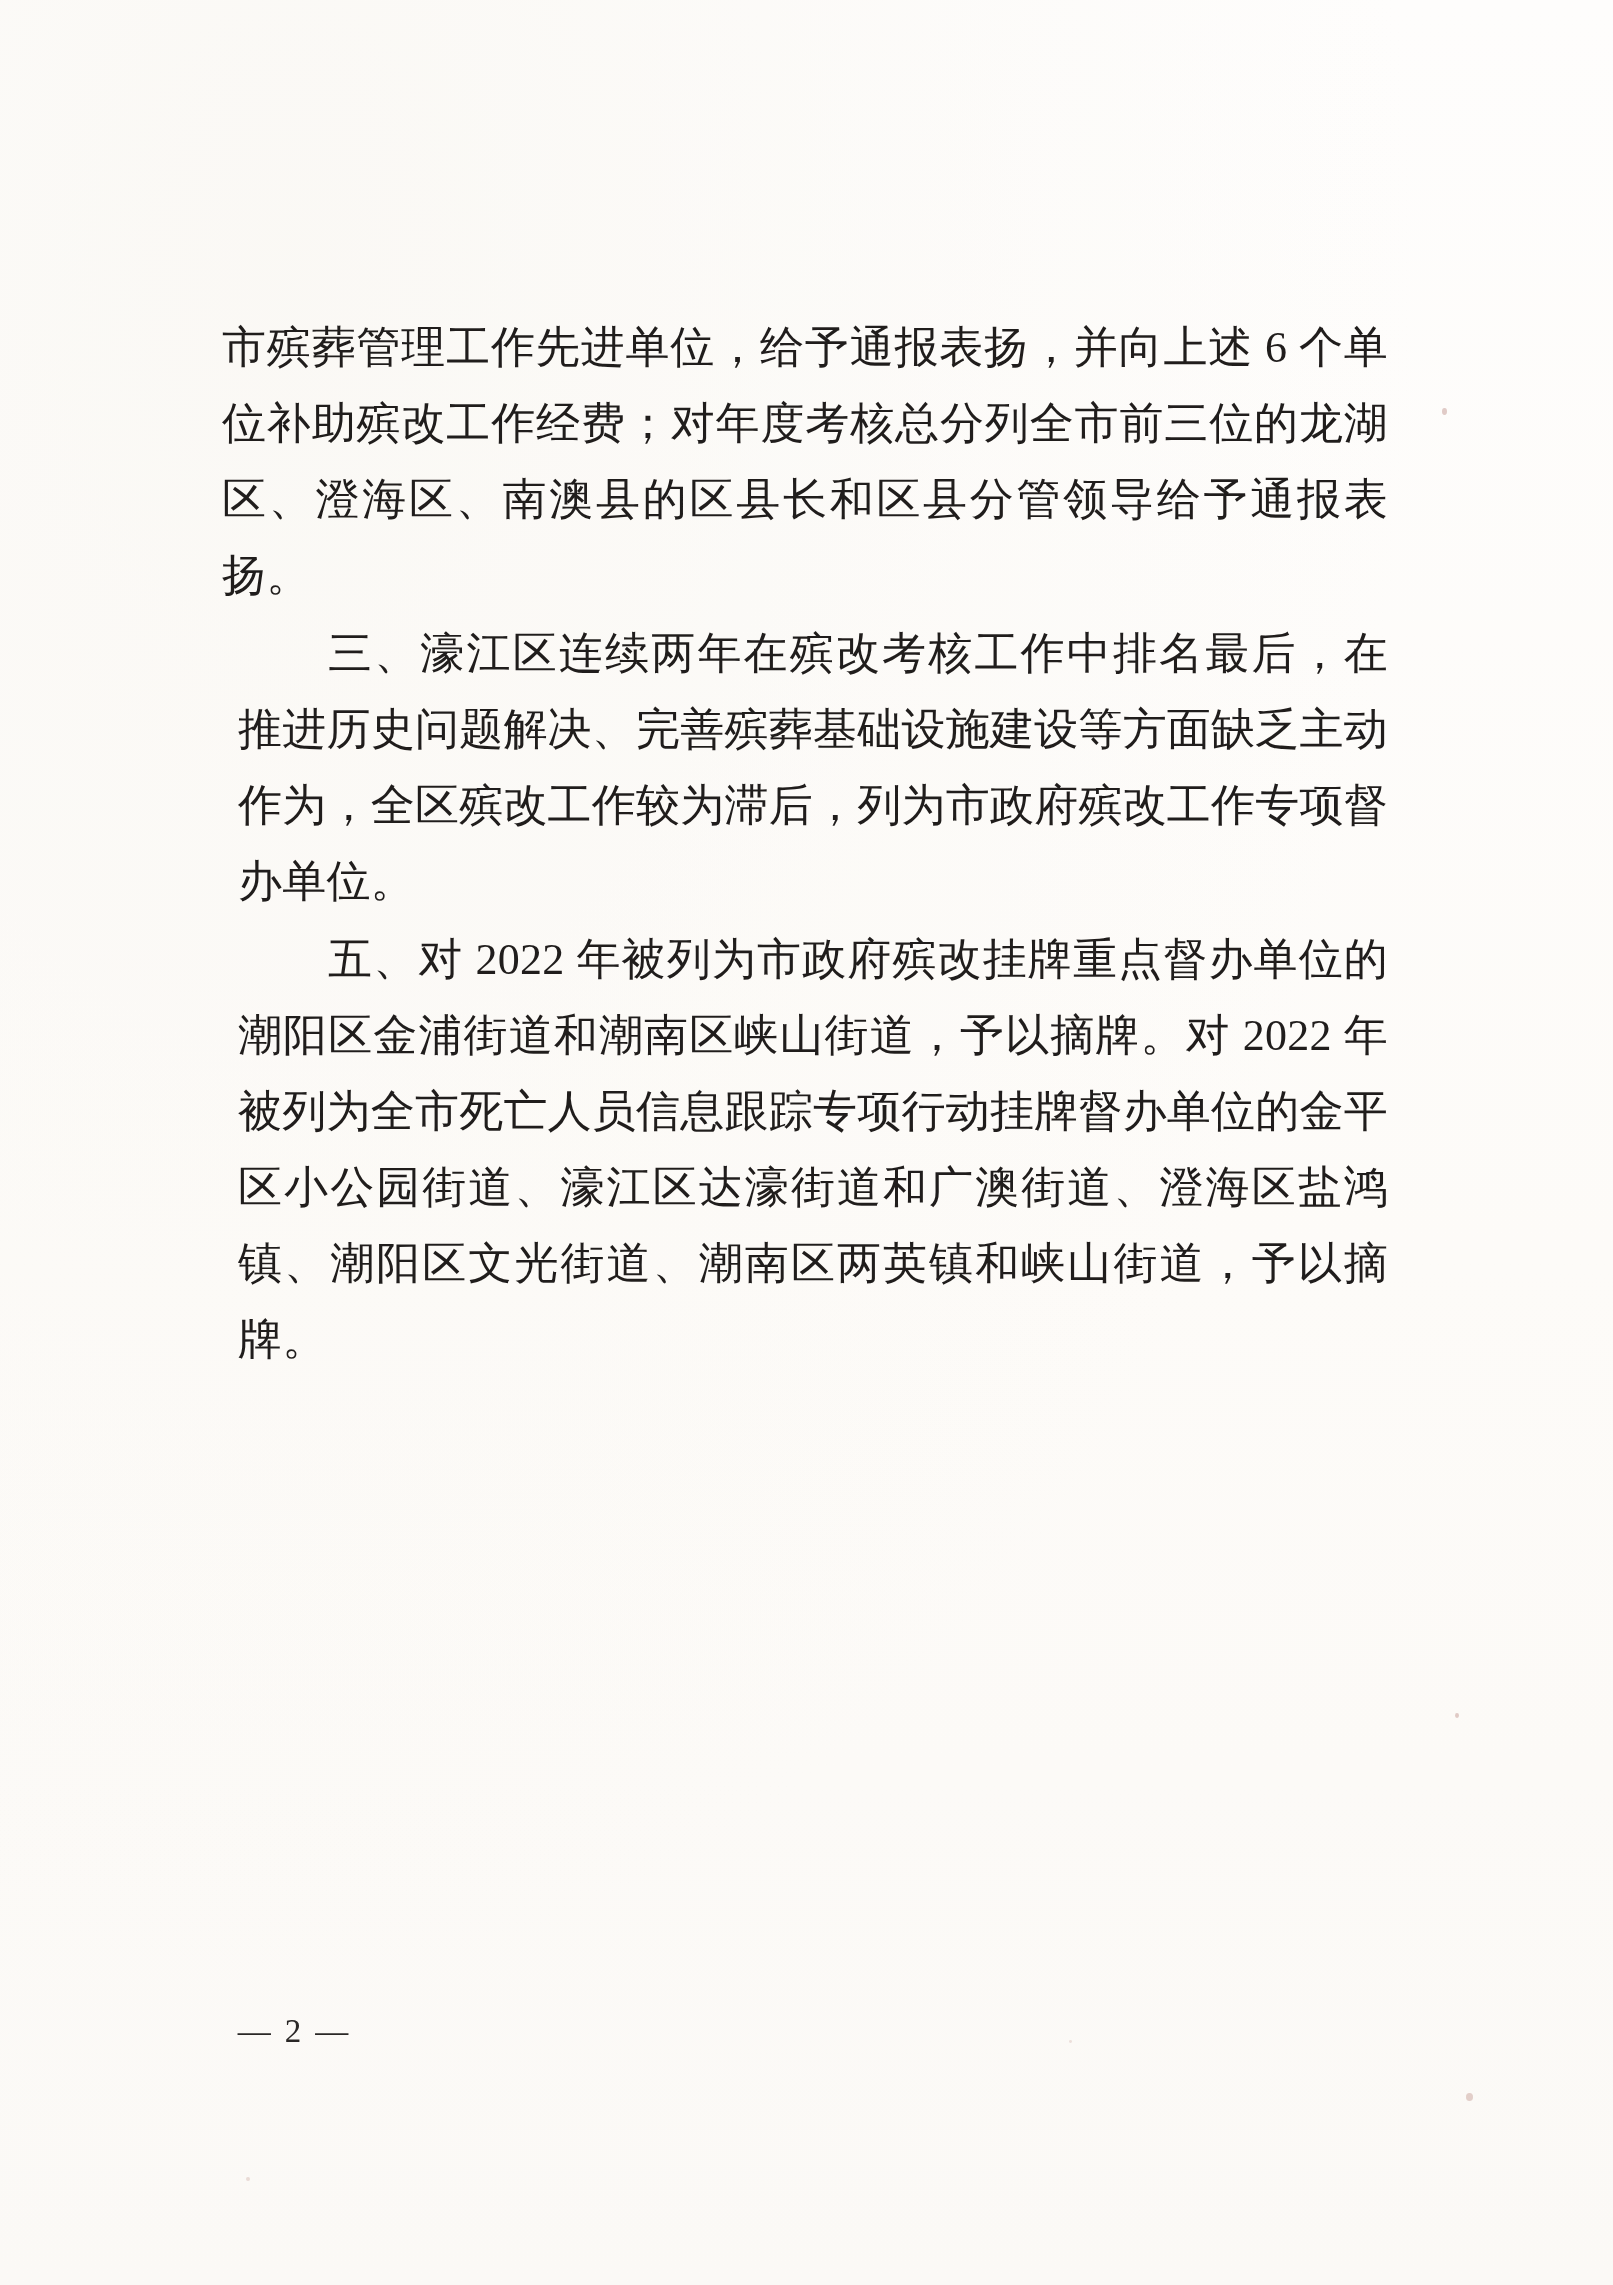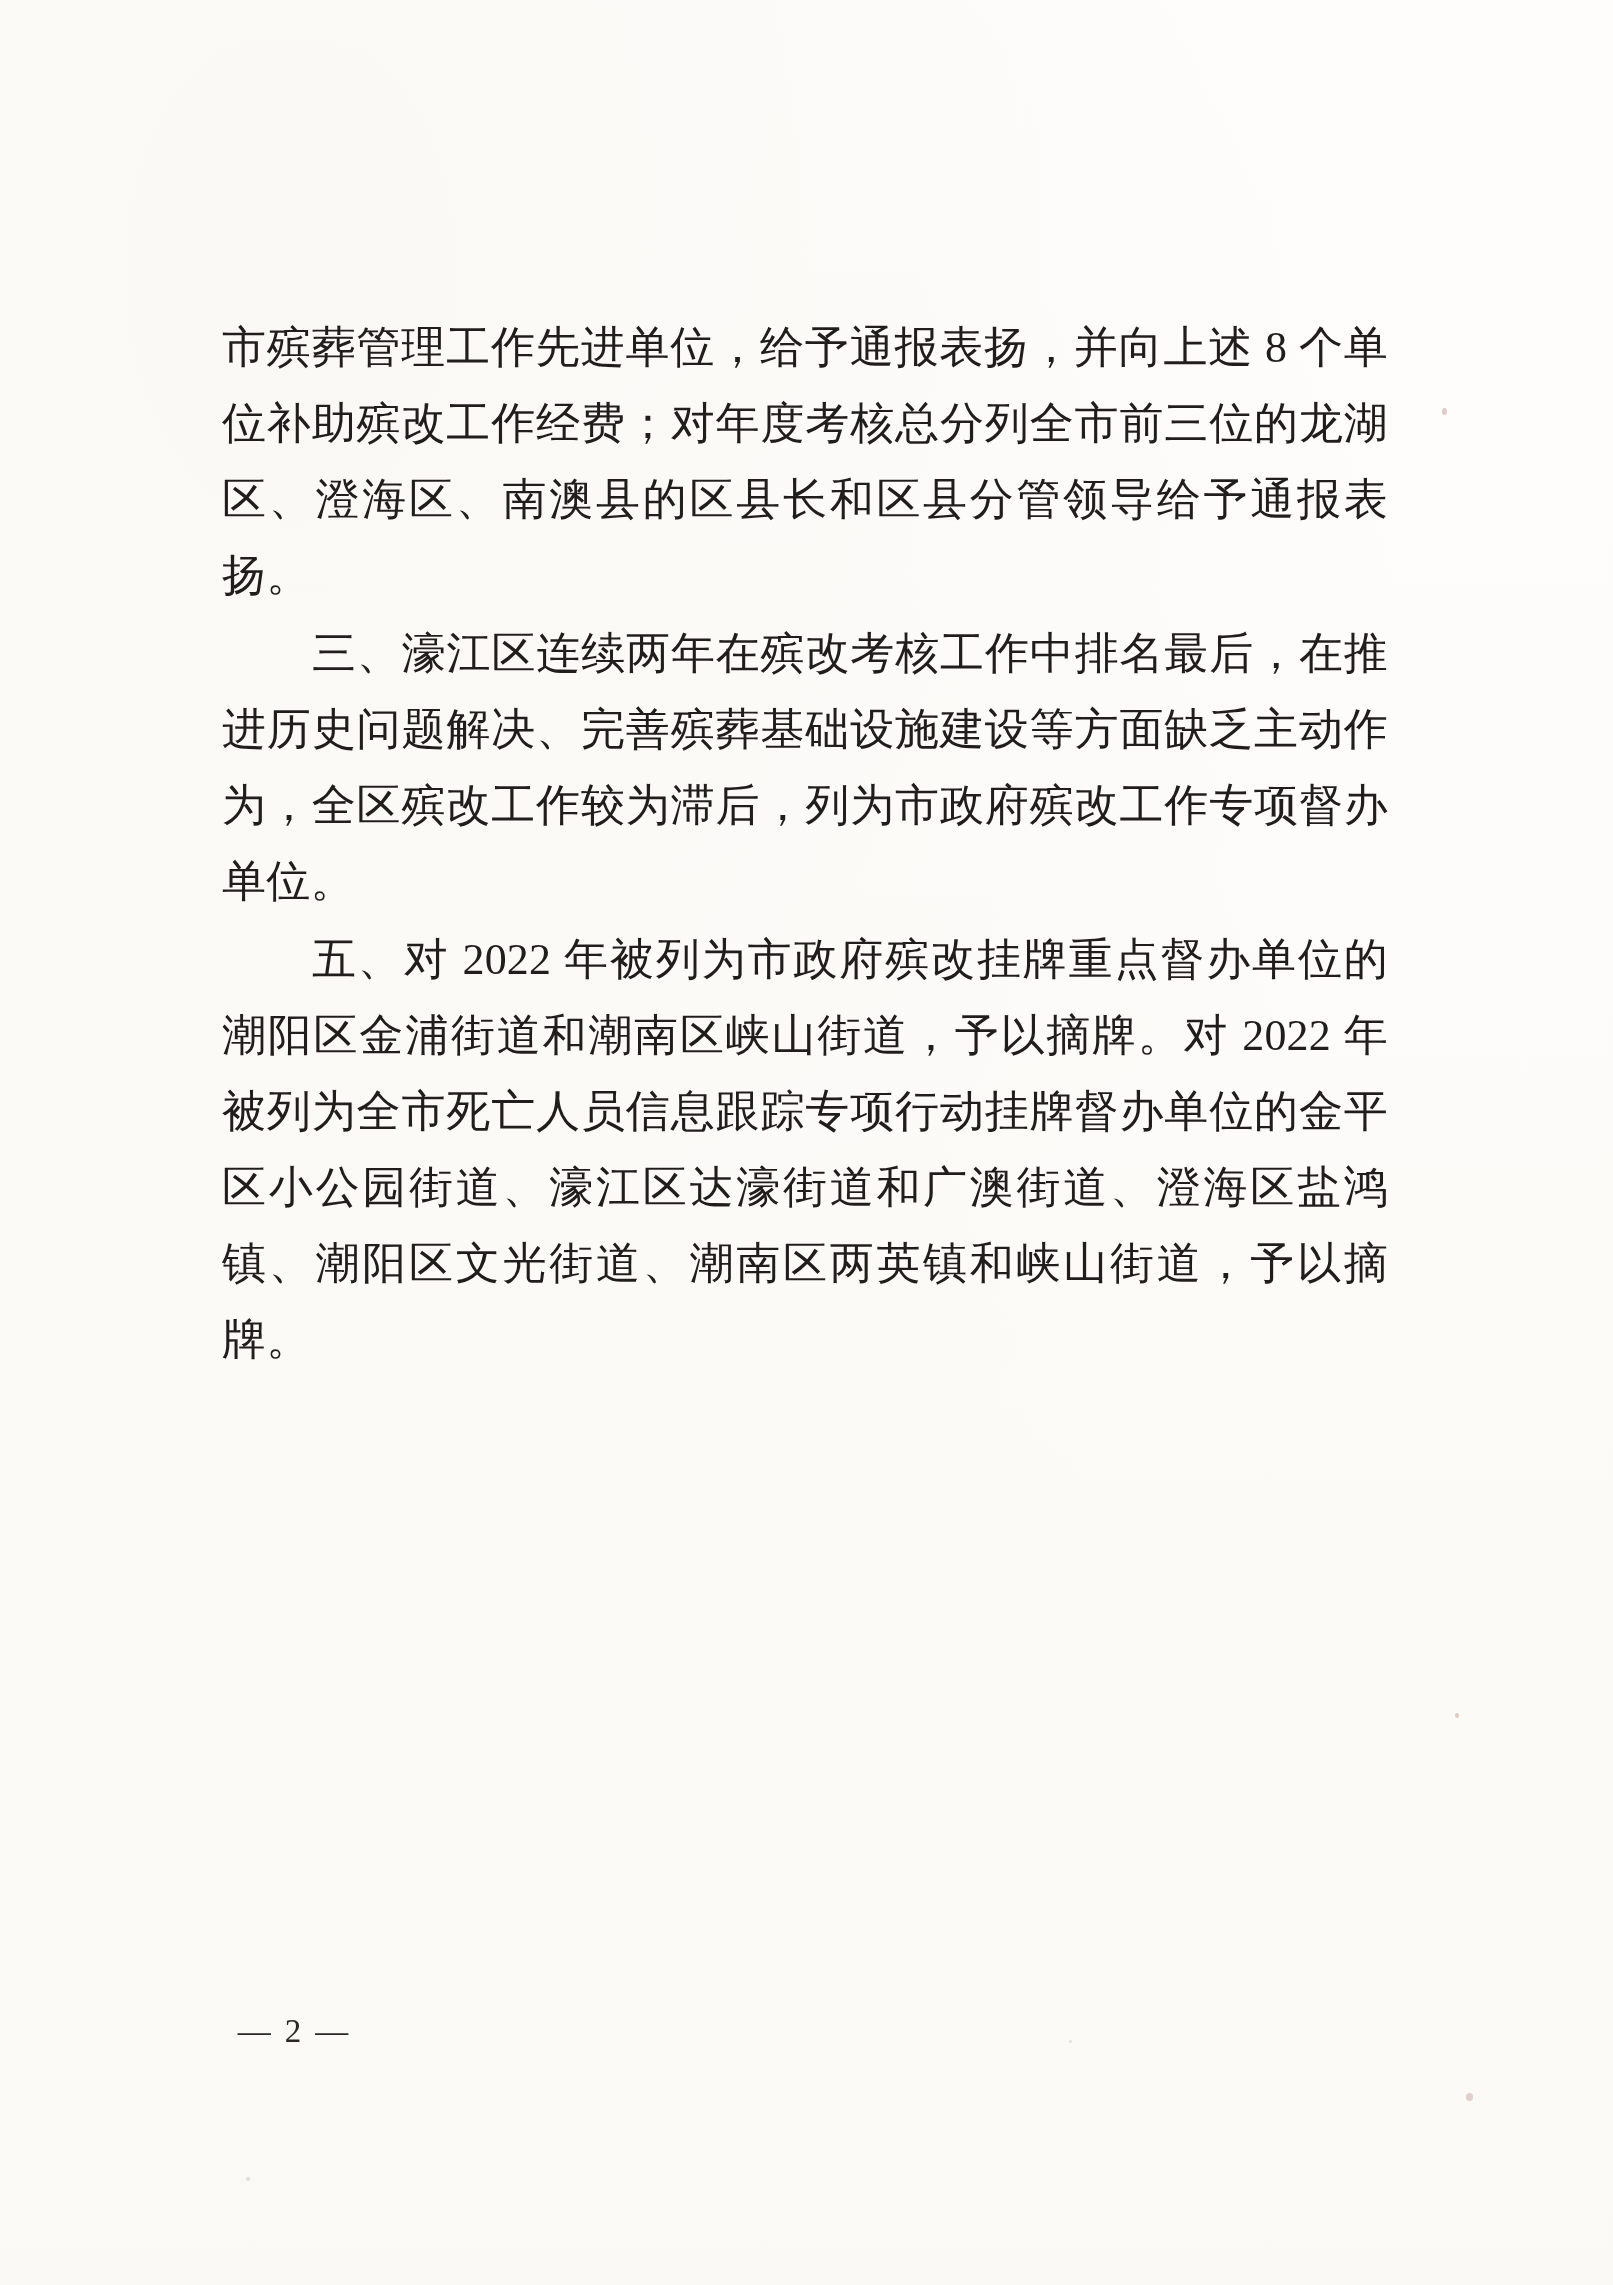--- a/index.html
+++ b/index.html
@@ -77,7 +77,7 @@
   <div class="paper-tone"></div>
 
   <div class="content">
-    <p class="para">市殡葬管理工作先进单位，给予通报表扬，并向上述 8 个单位补助殡改工作经费；对年度考核总分列全市前三位的龙湖区、澄海区、南澳县的区县长和区县分管领导给予通报表扬。</p>
+    <p class="para">市殡葬管理工作先进单位，给予通报表扬，并向上述 6 个单位补助殡改工作经费；对年度考核总分列全市前三位的龙湖区、澄海区、南澳县的区县长和区县分管领导给予通报表扬。</p>
     <p class="para indent">三、濠江区连续两年在殡改考核工作中排名最后，在推进历史问题解决、完善殡葬基础设施建设等方面缺乏主动作为，全区殡改工作较为滞后，列为市政府殡改工作专项督办单位。</p>
     <p class="para indent">五、对 2022 年被列为市政府殡改挂牌重点督办单位的潮阳区金浦街道和潮南区峡山街道，予以摘牌。对 2022 年被列为全市死亡人员信息跟踪专项行动挂牌督办单位的金平区小公园街道、濠江区达濠街道和广澳街道、澄海区盐鸿镇、潮阳区文光街道、潮南区两英镇和峡山街道，予以摘牌。</p>
   </div>

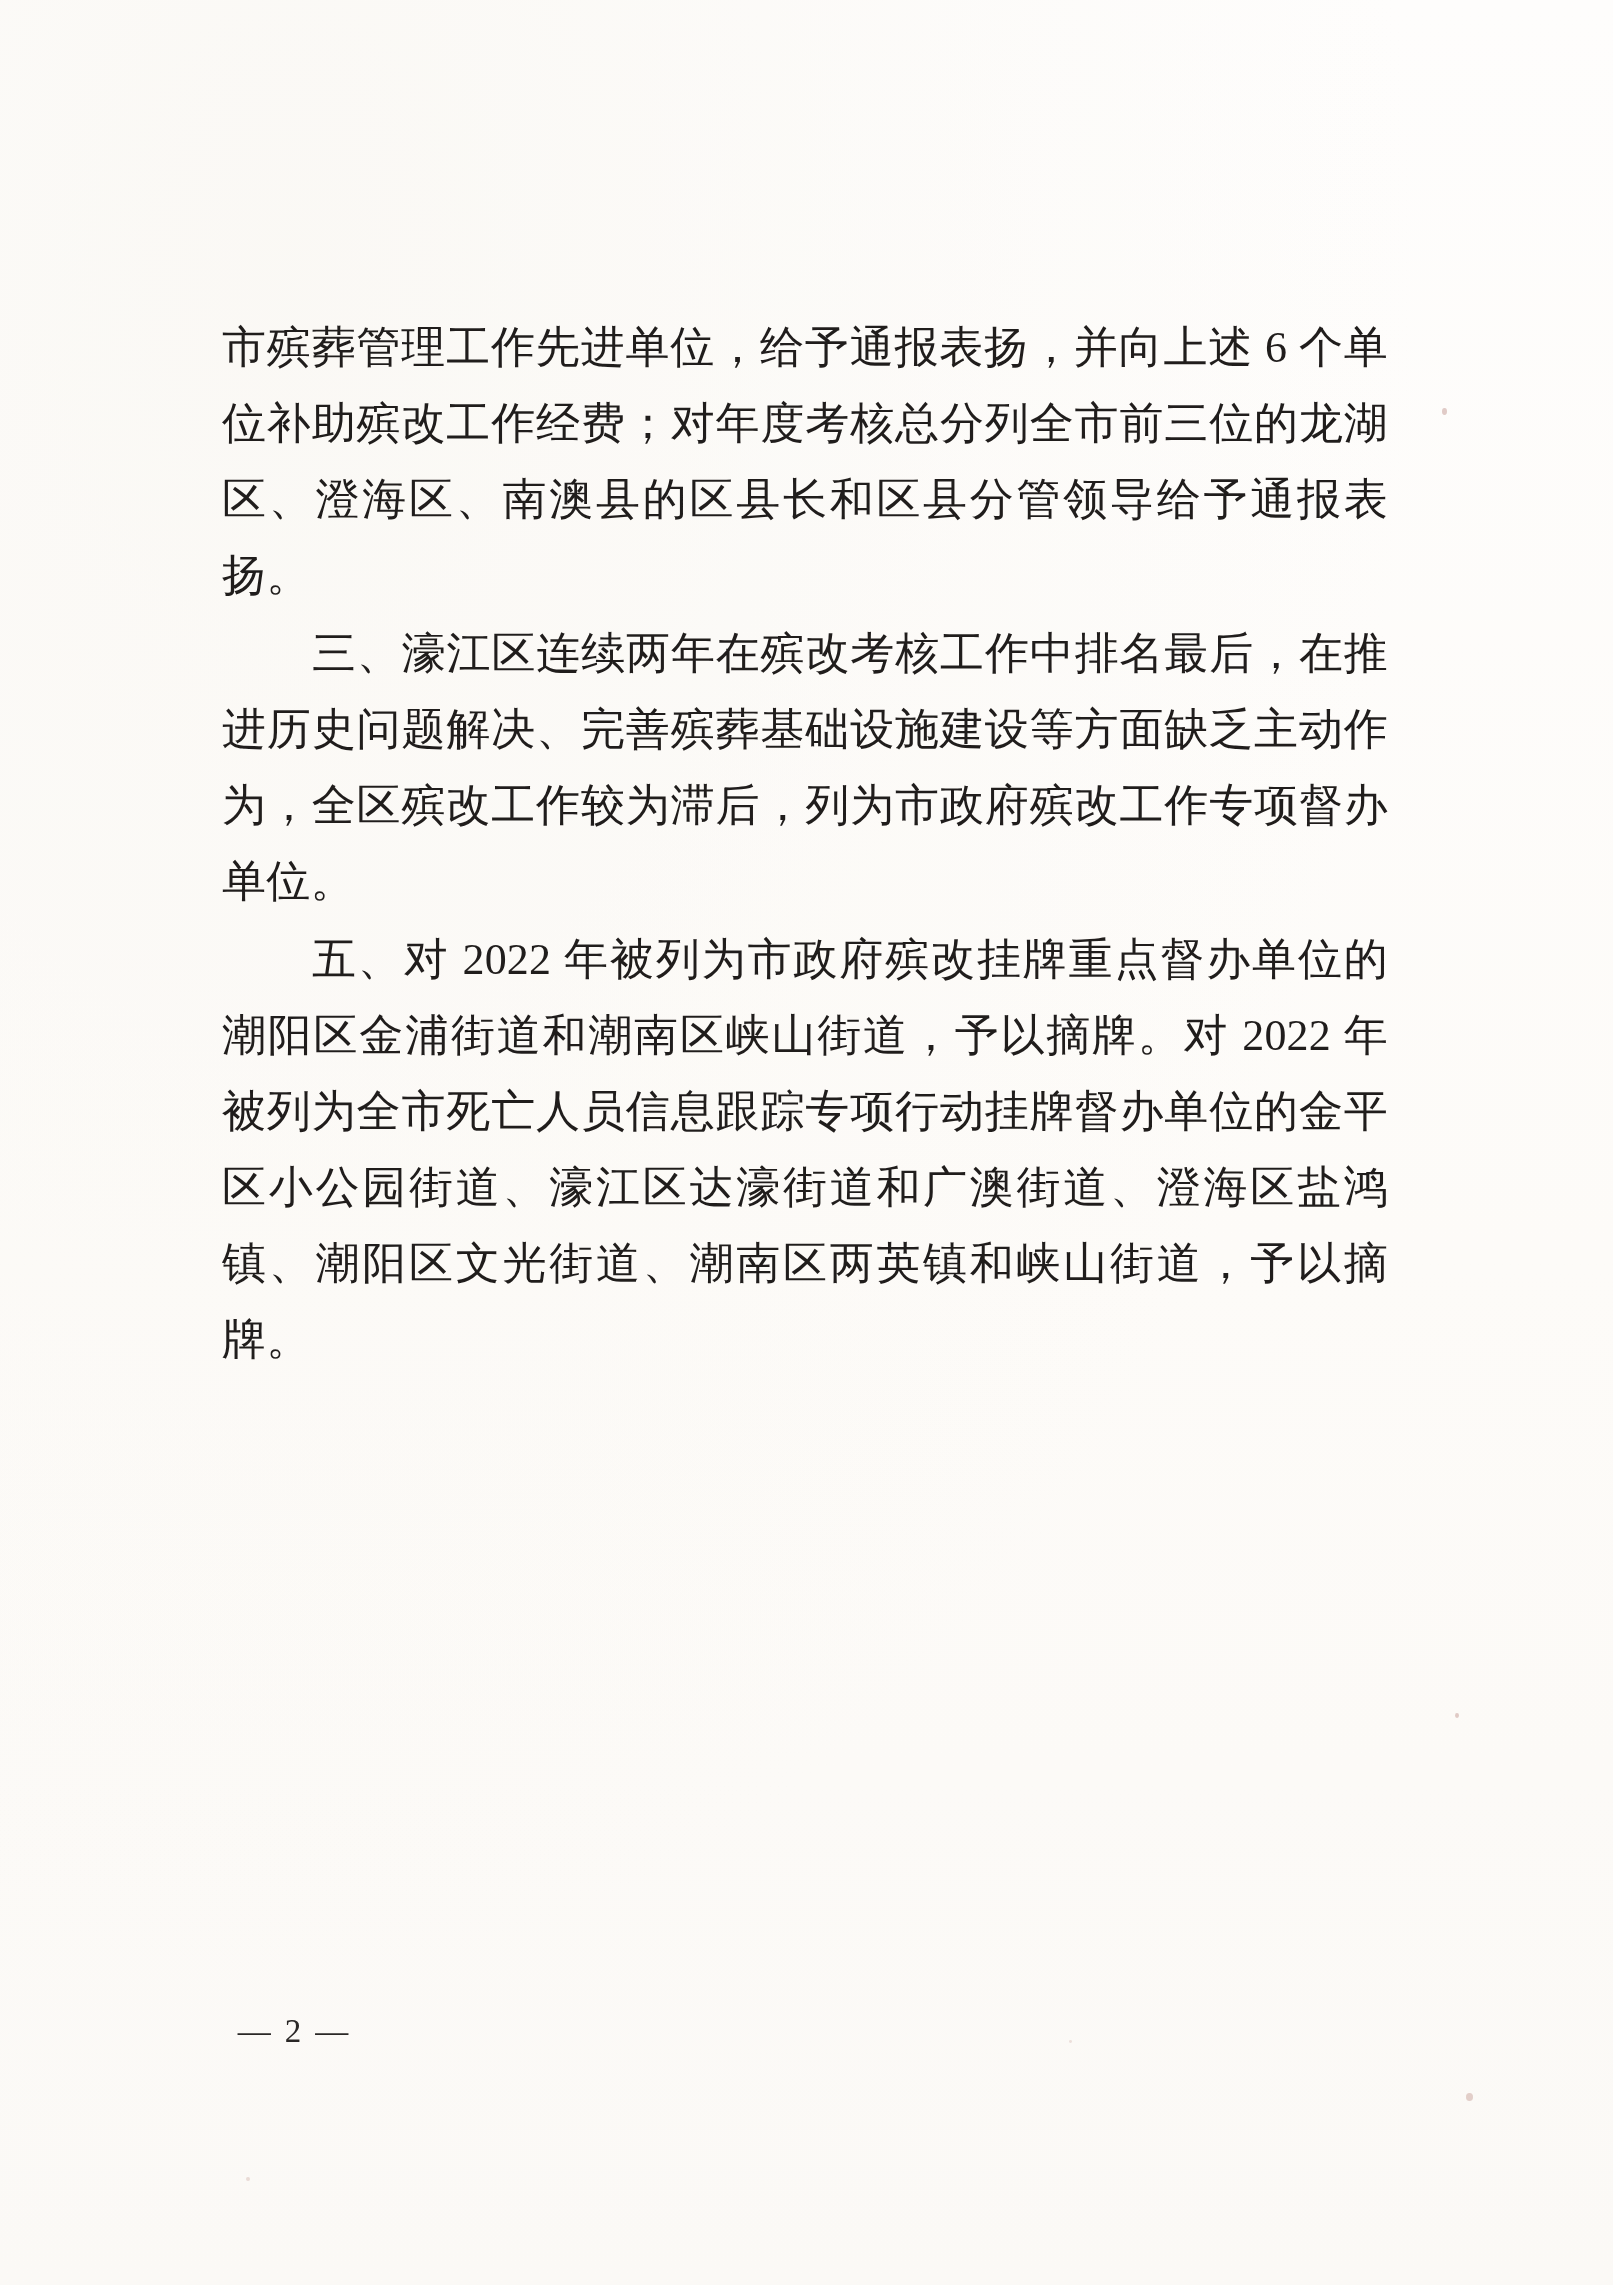--- a/index.html
+++ b/index.html
@@ -42,6 +42,7 @@
   }
   p.indent {
     text-indent: 90px;
+    margin-left: 16px;
   }
   .footer {
     position: absolute;

